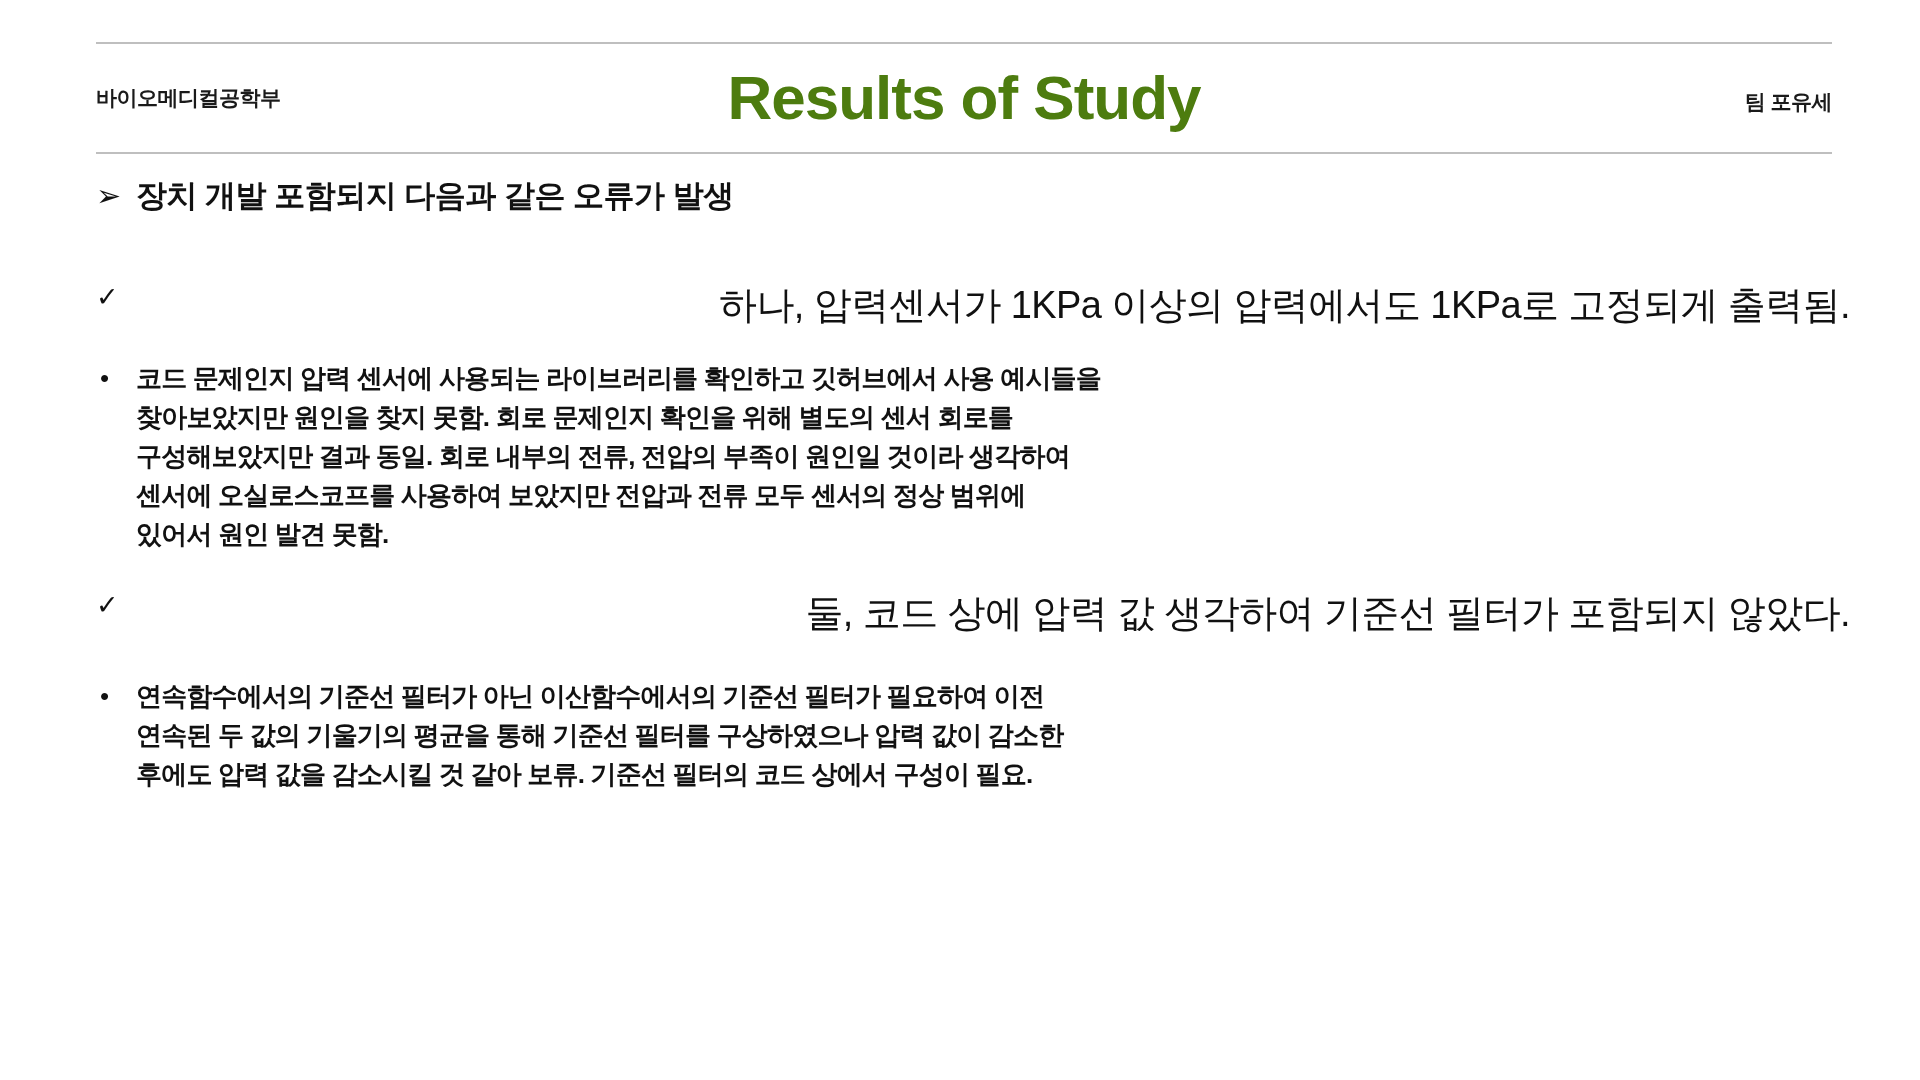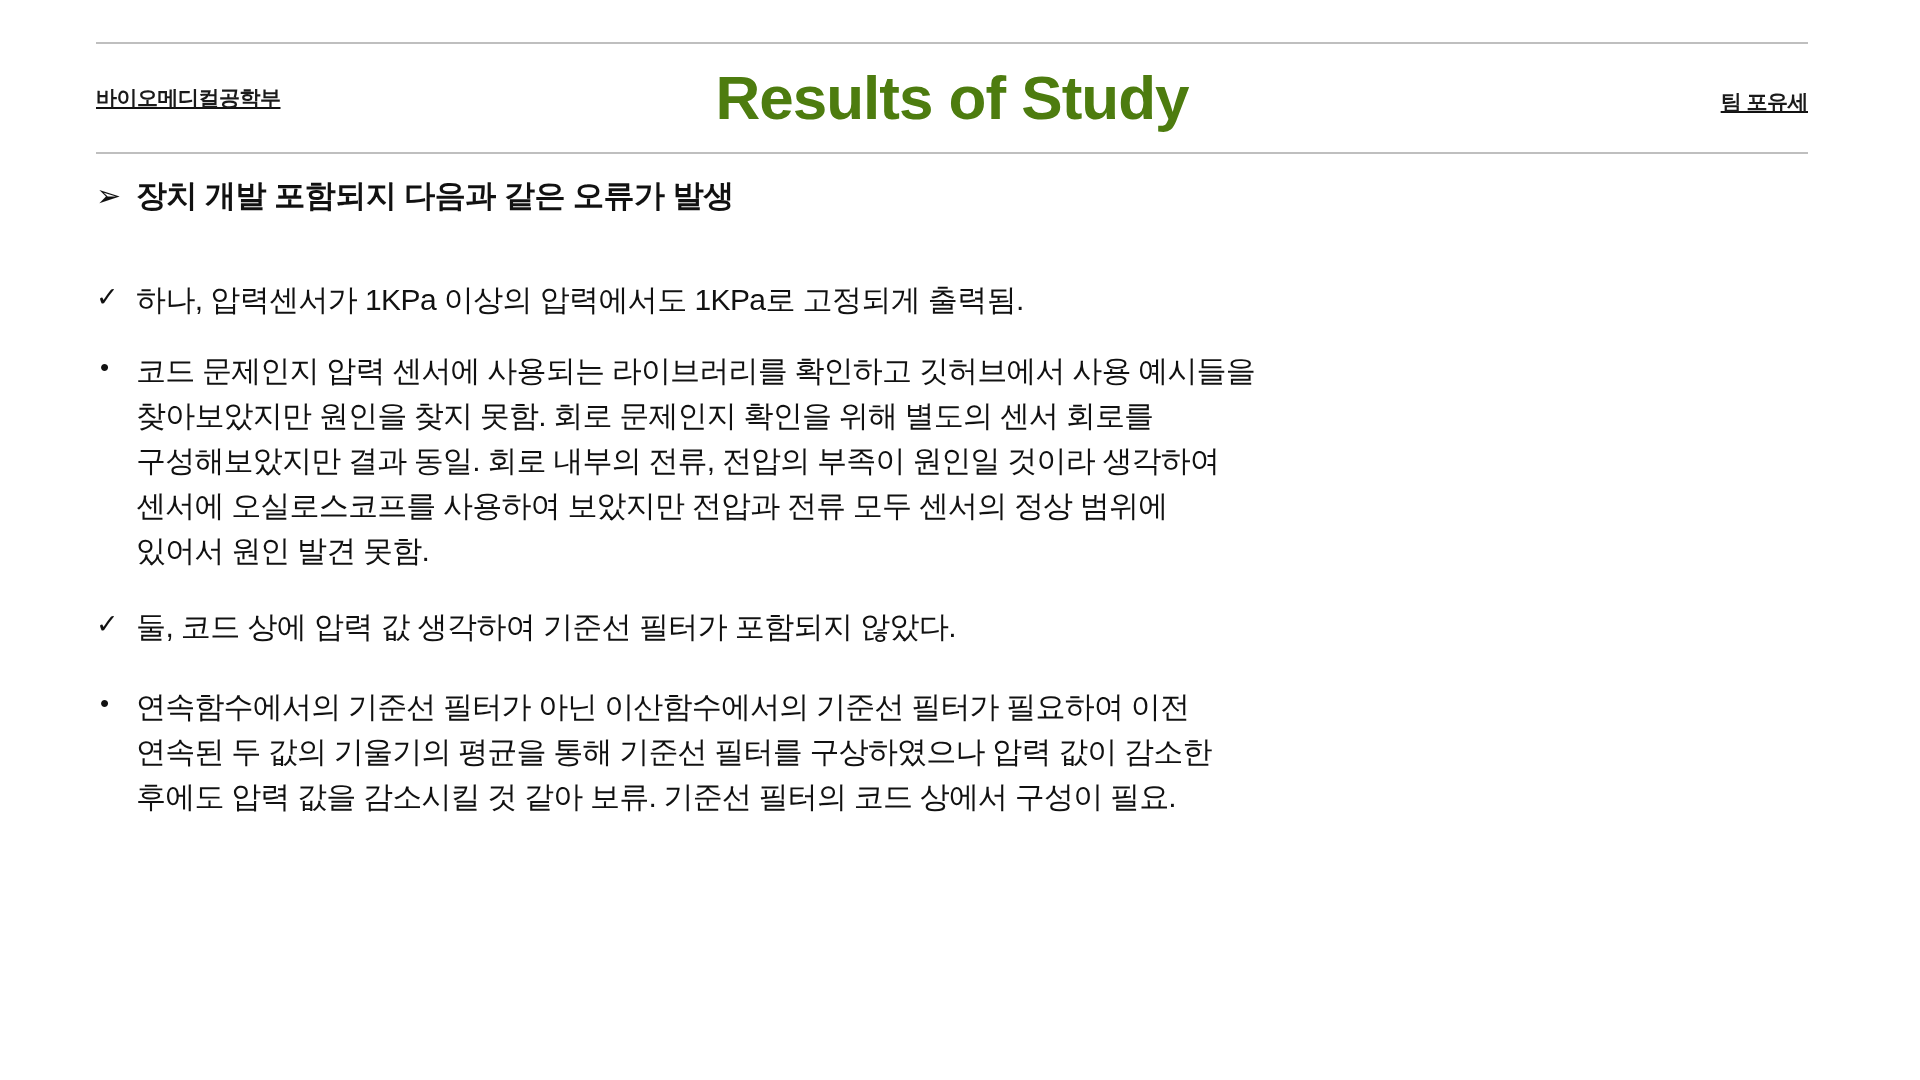--- a/index.html
+++ b/index.html
@@ -26,7 +26,7 @@
     position: absolute;
     top: 42px;
     left: 96px;
-    right: 112px;
+    right: 88px;
     height: 112px;
     border-top: 2px solid #bfbfbf;
     border-bottom: 2px solid #bfbfbf;
@@ -34,7 +34,6 @@
     display: flex;
     align-items: center;
     justify-content: space-between;
-    text-decoration: underline;
   }
   .header-left {
     font-size: 21px;

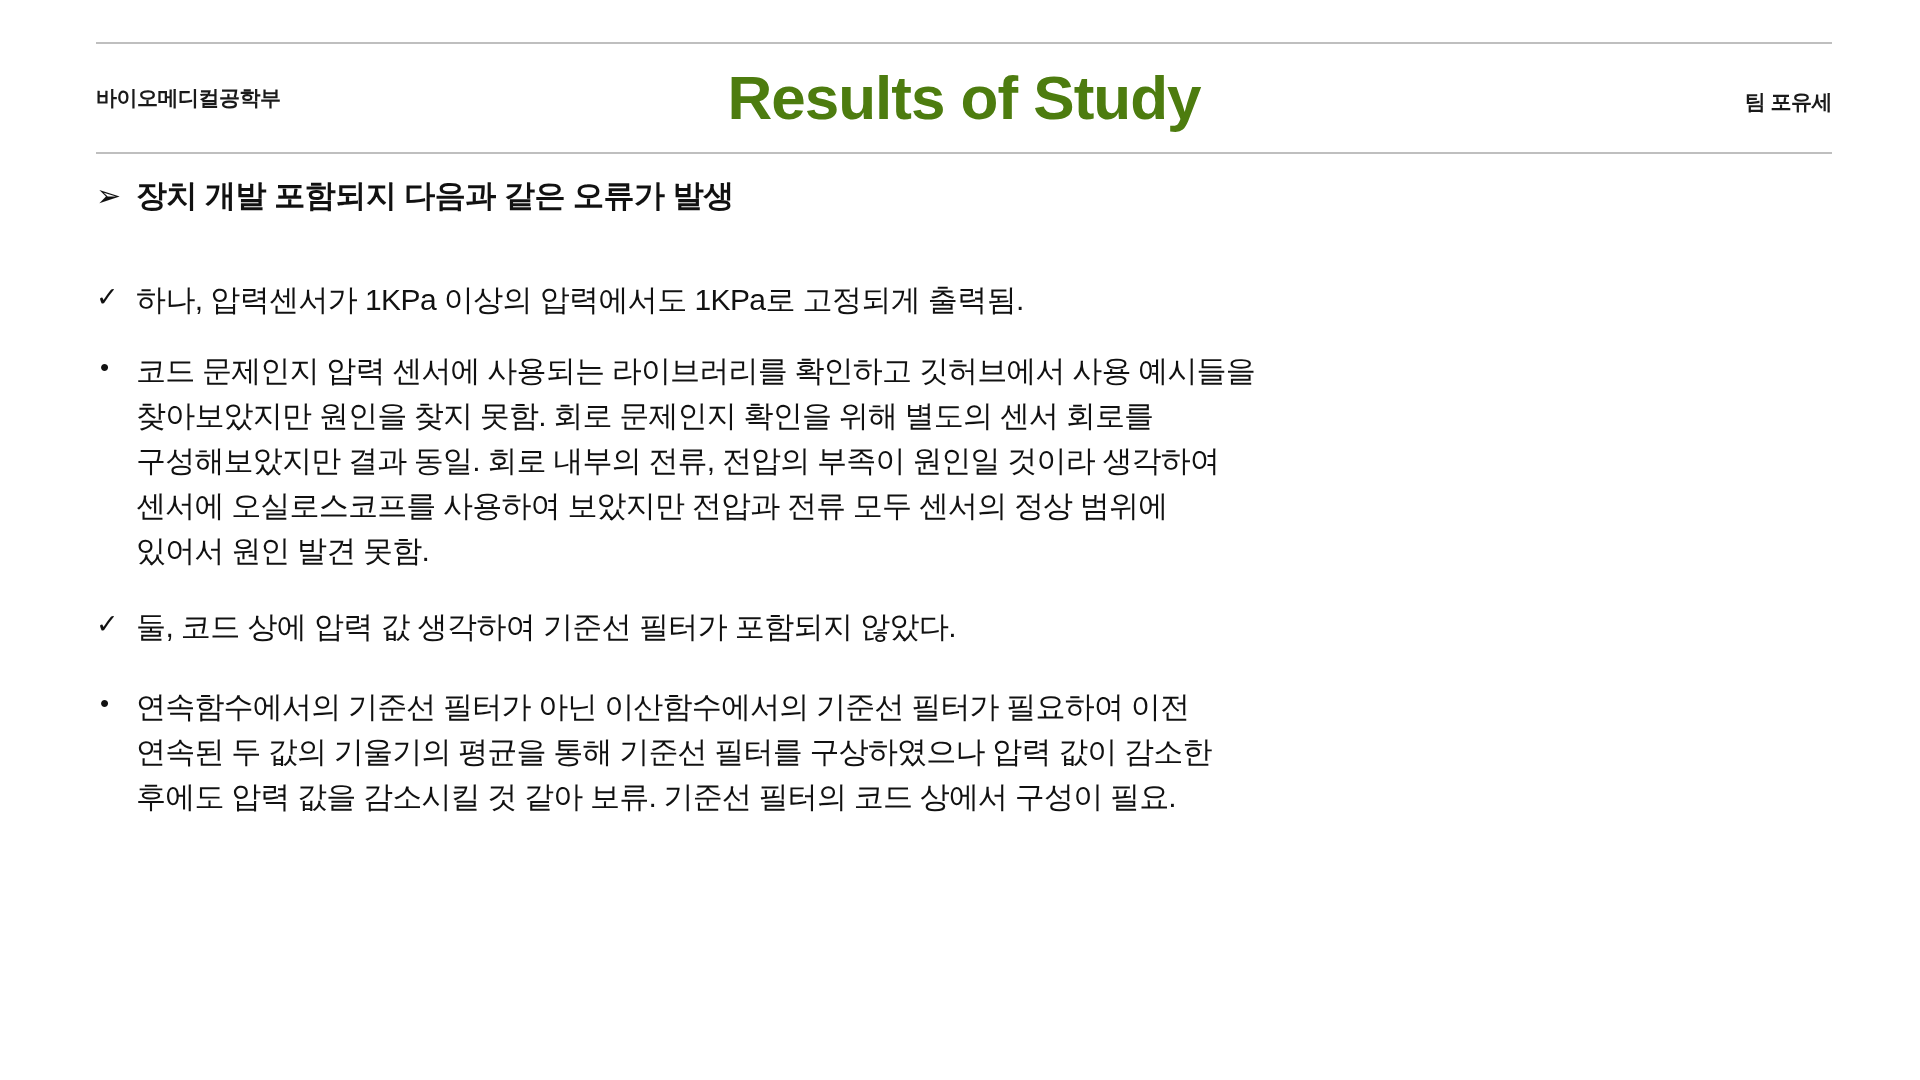--- a/index.html
+++ b/index.html
@@ -119,10 +119,11 @@
     line-height: 1.45;
   }
   .lvl-check .text {
-    font-size: 30px;
+    font-size: 38px;
     font-weight: 400;
     letter-spacing: -0.6px;
     line-height: 1.45;
+    text-align: right;
   }
 
   

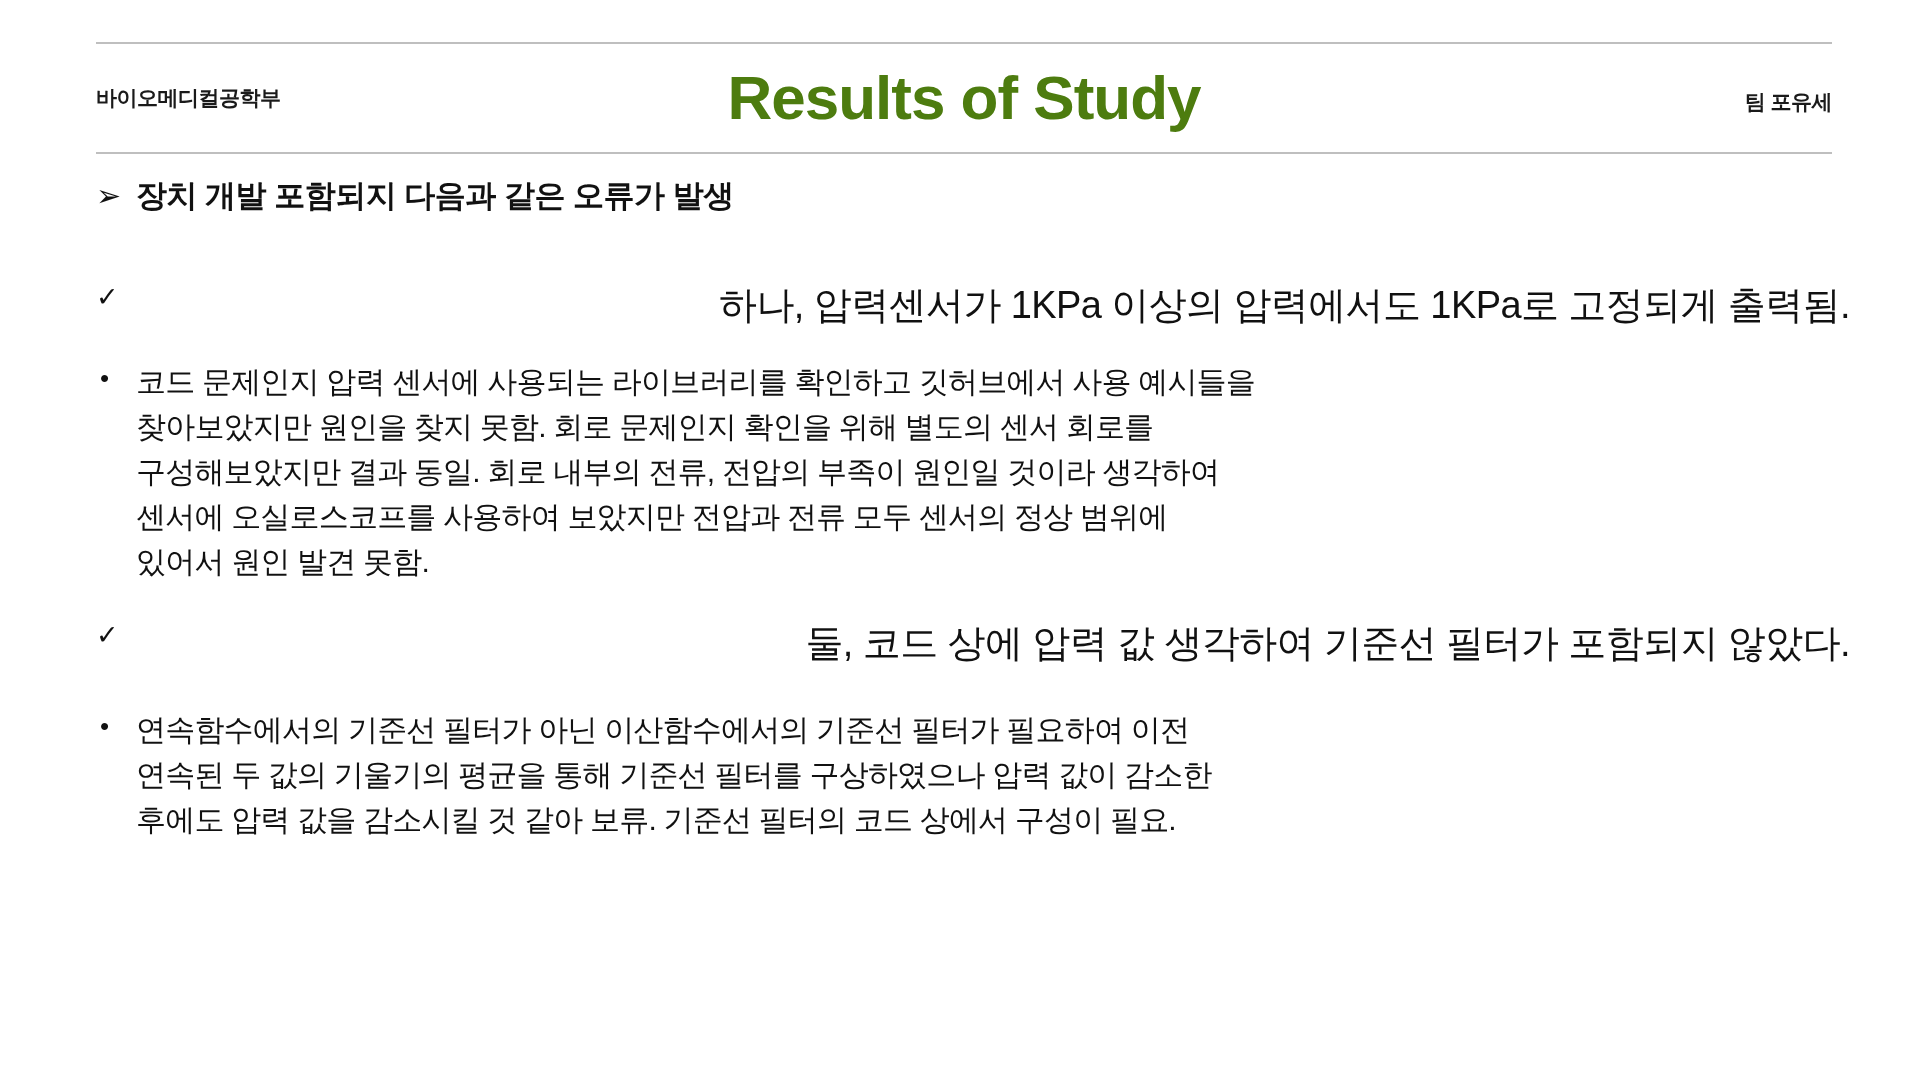--- a/index.html
+++ b/index.html
@@ -138,8 +138,8 @@
     box-sizing: border-box;
   }
   .lvl-bullet .text {
-    font-size: 30px;
-    font-weight: 400;
+    font-size: 26px;
+    font-weight: 700;
     letter-spacing: -0.8px;
     line-height: 1.5;
     white-space: pre-line;

